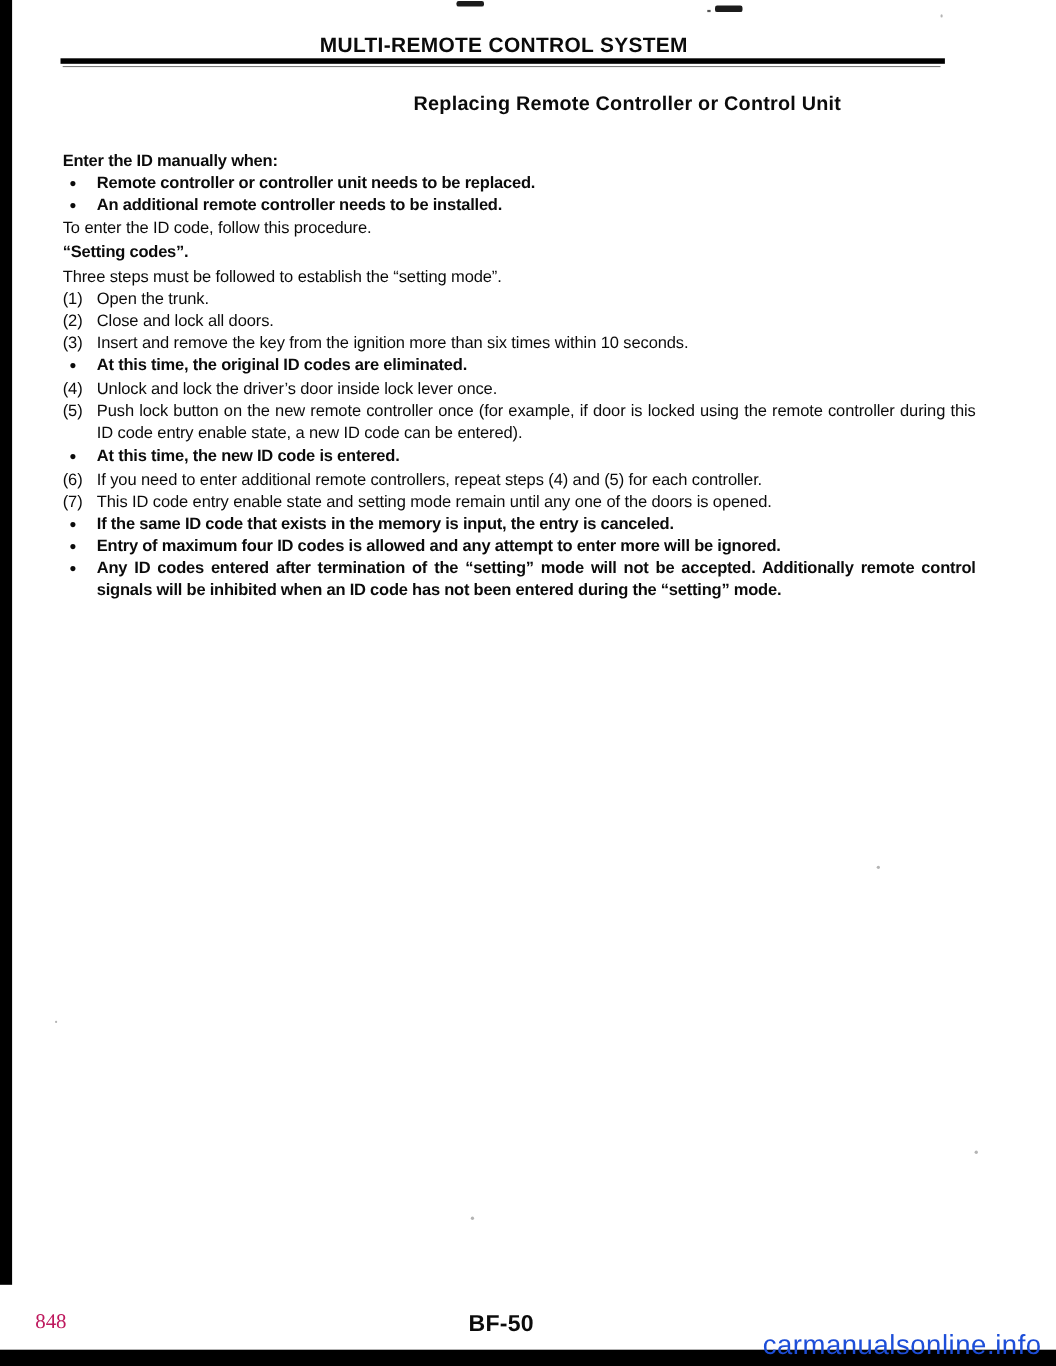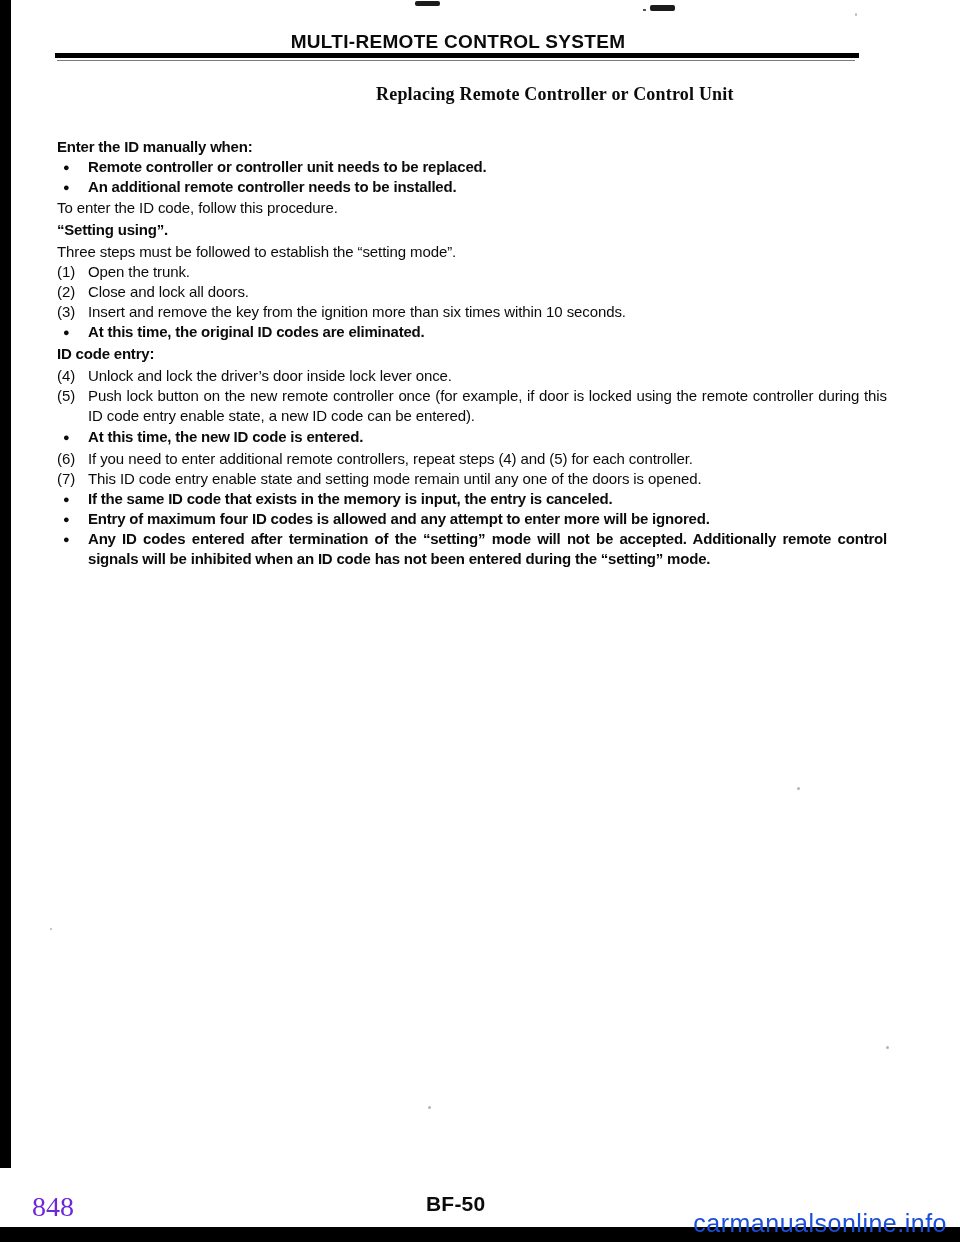--- a/index.html
+++ b/index.html
@@ -34,7 +34,7 @@
   }
   .rule-main   { position: absolute; left: 55px; top: 53px; width: 804px; height: 5px; background: #000; }
   .rule-shadow { position: absolute; left: 57px; top: 60px; width: 798px; height: 1px; background: #5a5a5a; opacity: .8; }
-  .page-title  { position: absolute; left: 376px; top: 84px; font-size: 18px; font-weight: bold; letter-spacing: .2px; font-family: Liberation Serif, serif; }
+  .page-title  { position: absolute; left: 376px; top: 84px; font-size: 18px; font-weight: bold; letter-spacing: .2px; }
 
   
   .content {

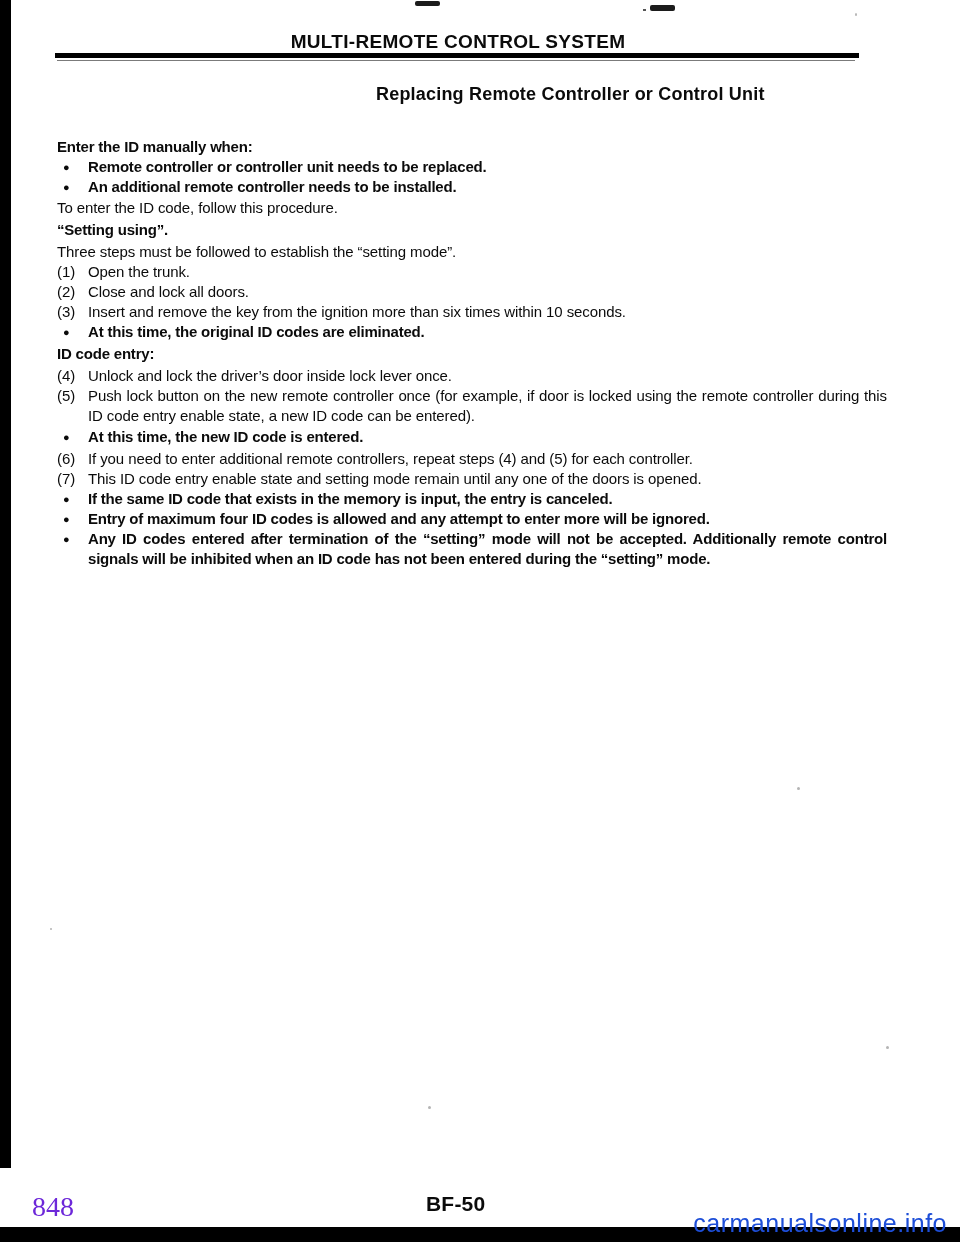--- a/index.html
+++ b/index.html
@@ -95,7 +95,7 @@
     </p>
 
     <p class="mt1">To enter the ID code, follow this procedure.</p>
-    <p class="h mt2">“Setting using”.</p>
+    <p class="h mt2">“Setting codes”.</p>
     <p class="mt2">Three steps must be followed to establish the “setting mode”.</p>
 
     <p class="step">

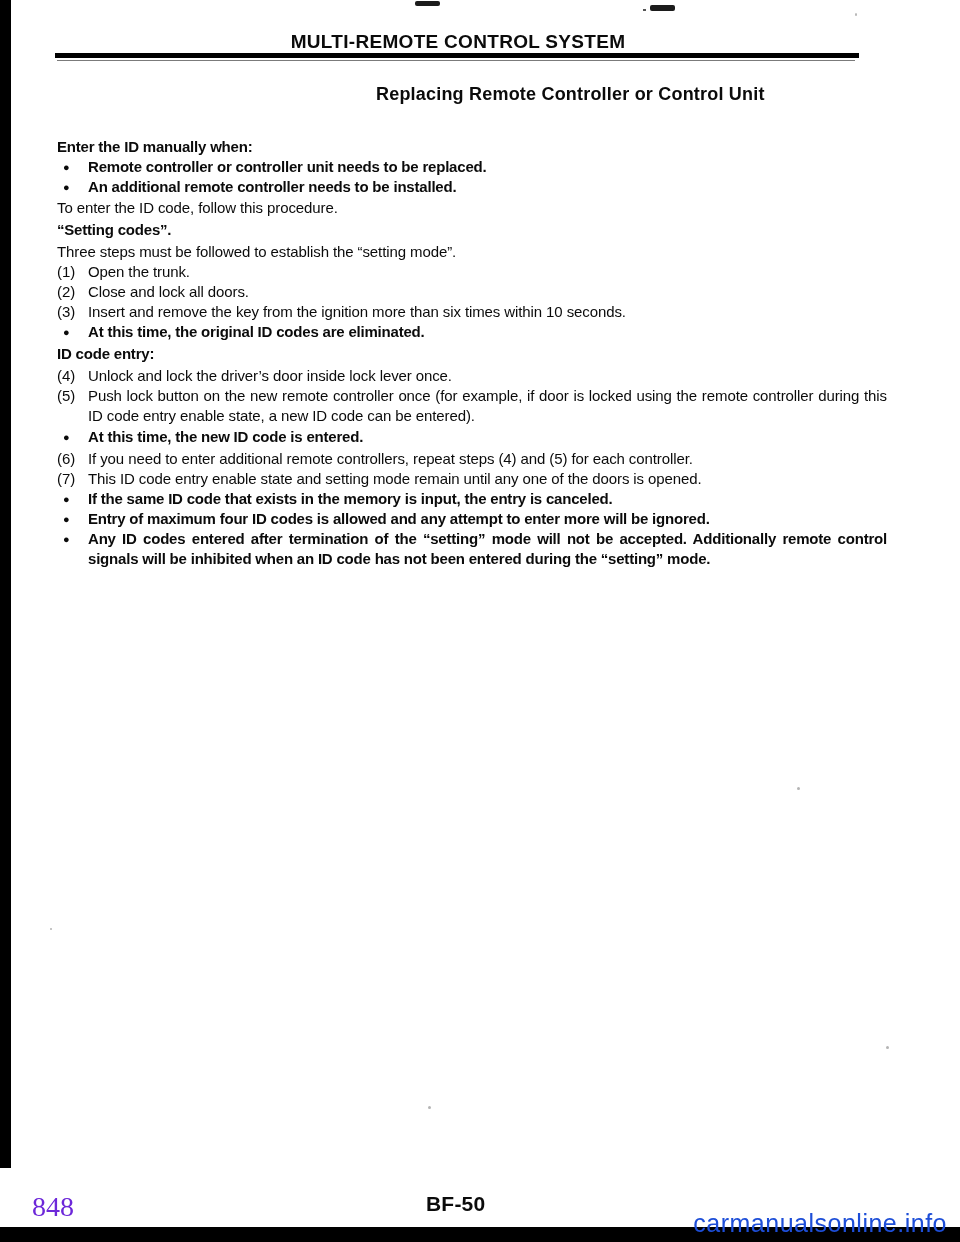--- a/index.html
+++ b/index.html
@@ -116,7 +116,6 @@
       <span class="t">At this time, the original ID codes are eliminated.</span>
     </p>
 
-    <p class="h mt2">ID code entry:</p>
 
     <p class="step mt2">
       <span class="num">(4)</span>

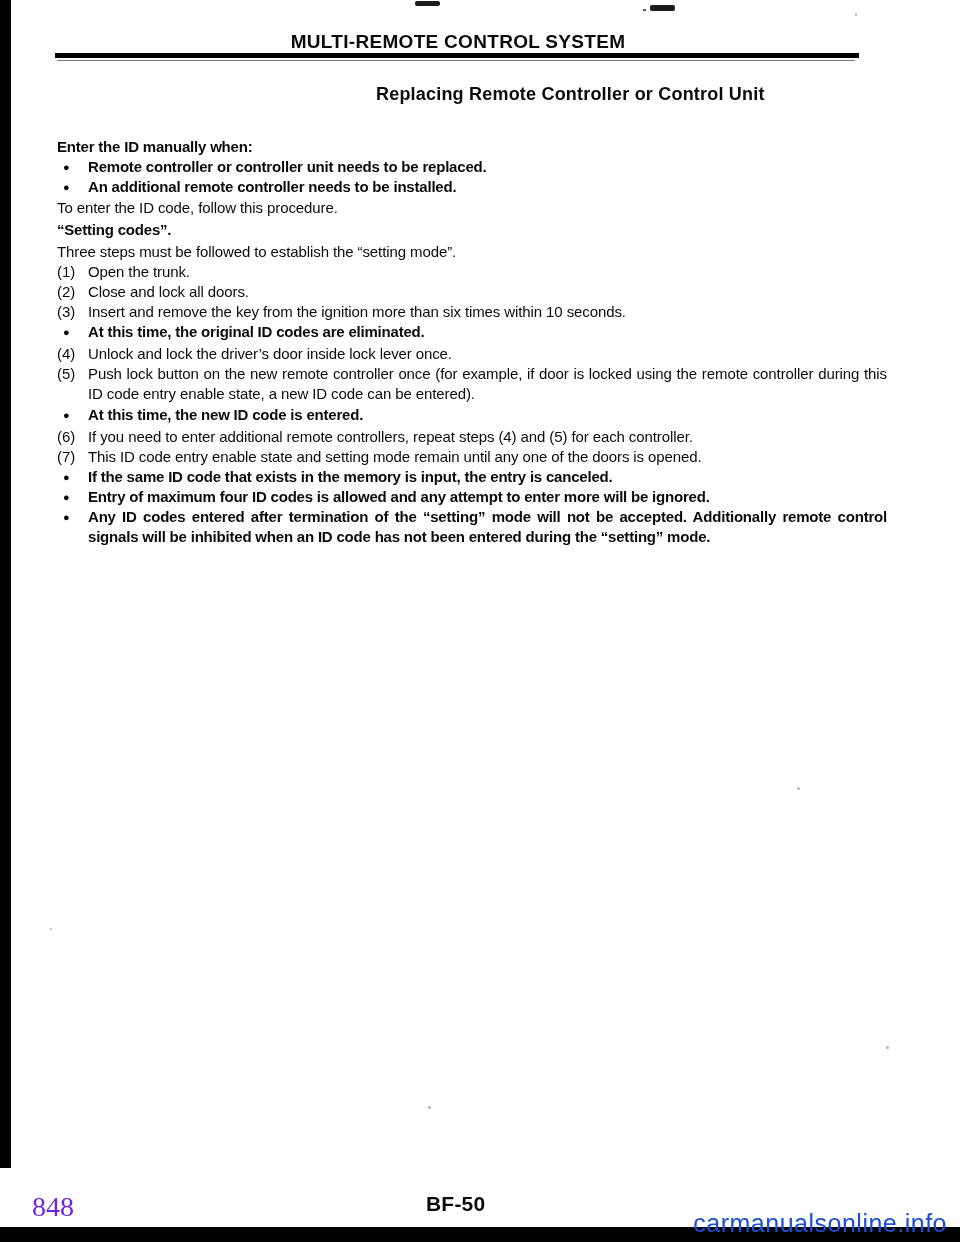--- a/index.html
+++ b/index.html
@@ -57,7 +57,7 @@
   .step .t { flex: 1; }
 
   
-  .page-number { position: absolute; left: 32px; top: 1191px; font-family: "Liberation Serif", serif; font-size: 28px; color: #6d28d9; }
+  .page-number { position: absolute; left: 32px; top: 1191px; font-family: "Liberation Serif", serif; font-size: 19px; color: #be185d; }
   .footer-code { position: absolute; left: 426px; top: 1192px; font-size: 21px; font-weight: bold; letter-spacing: .2px; }
   .watermark   { position: absolute; right: 13px; top: 1209px; font-size: 25px; color: #1d4ed8; letter-spacing: .5px; z-index: 5; }
 </style>

